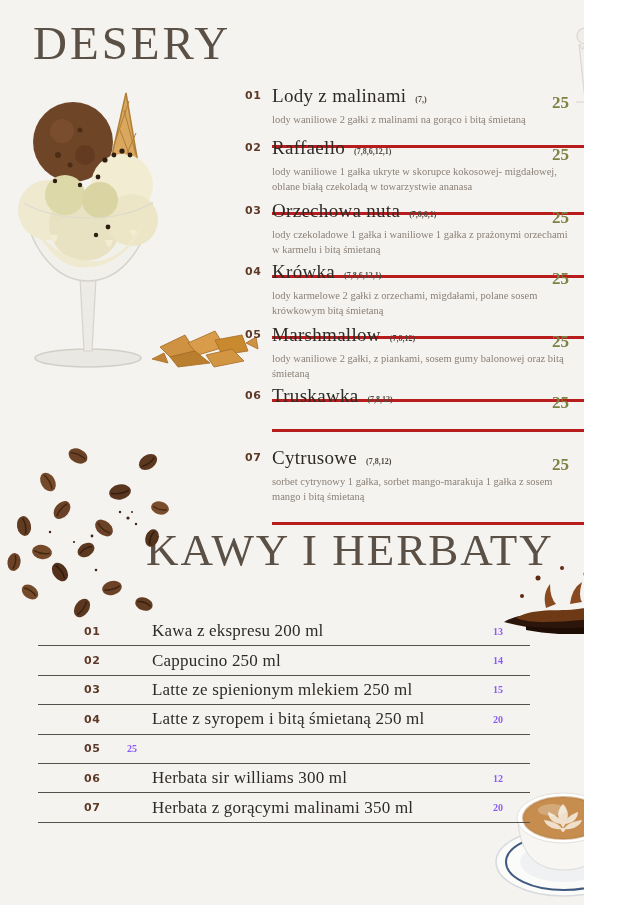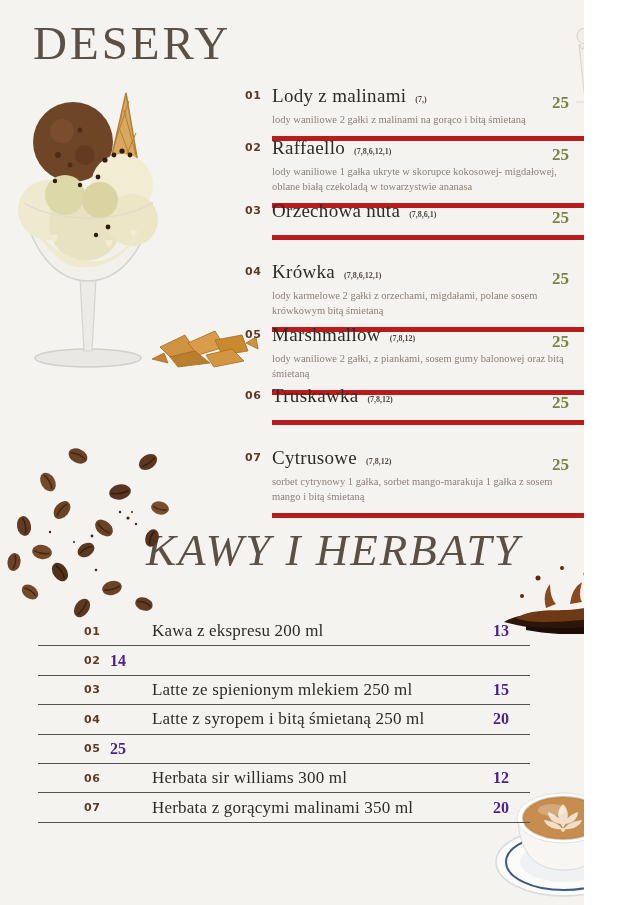--- a/index.html
+++ b/index.html
@@ -18,7 +18,7 @@
 
   
   .d-item{position:absolute;left:245px;width:368px;}
-  .d-body{margin-left:27px;border-bottom:5px solid #b91c1c;padding-bottom:8px;position:relative;}
+  .d-body{margin-left:27px;border-bottom:3px solid #b91c1c;padding-bottom:17px;position:relative;}
   .d-num{
     position:absolute;left:0;top:5px;
     font-family:"DejaVu Sans", sans-serif;font-weight:bold;

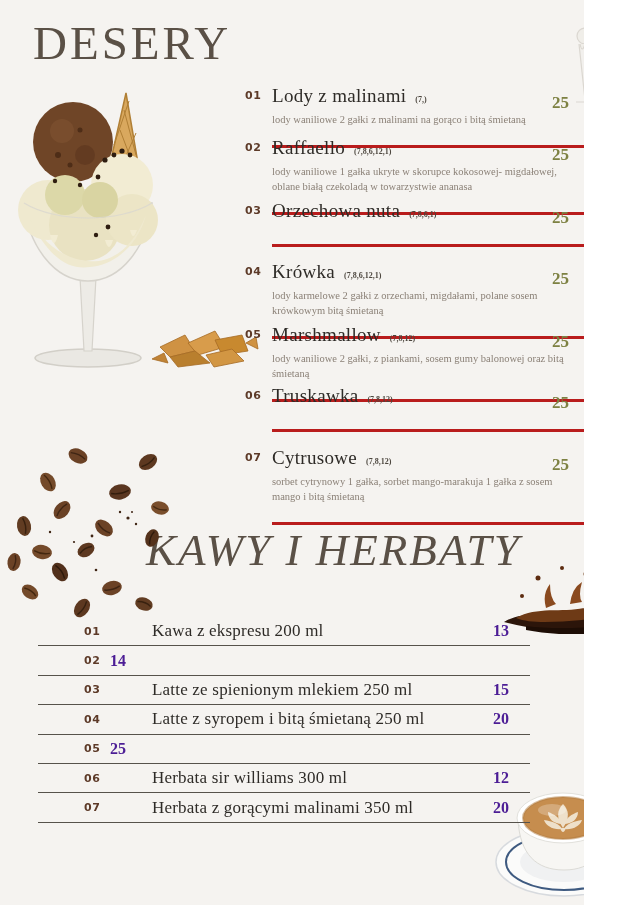--- a/index.html
+++ b/index.html
@@ -273,6 +273,7 @@
     <div class="d-body">
       <div class="d-head"><span class="d-name">Orzechowa nuta</span><span class="d-all">(7,8,6,1)</span></div>
       <span class="d-price">25</span>
+      <div class="d-desc">lody czekoladowe 1 gałka i waniliowe 1 gałka z prażonymi orzechami w karmelu i bitą śmietaną</div>
     </div>
   </div>
 

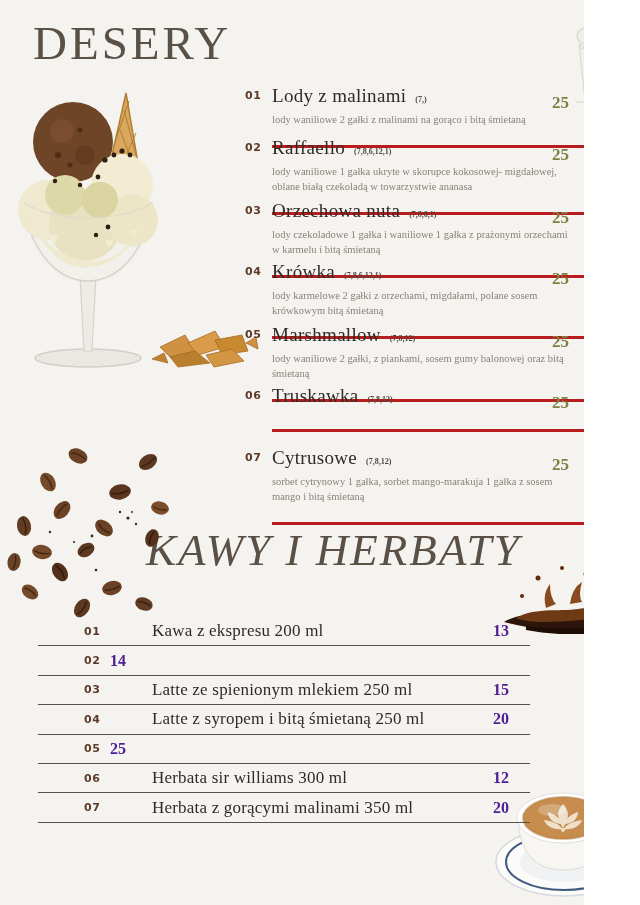--- a/index.html
+++ b/index.html
@@ -14,7 +14,7 @@
     font-weight:400;letter-spacing:3px;line-height:1;
   }
   #title-desery{left:33px;top:20px;font-size:47px;}
-  #title-kawy{left:146px;top:528px;font-size:45px;letter-spacing:2px;font-style:italic;}
+  #title-kawy{left:146px;top:528px;font-size:45px;letter-spacing:2px;}
 
   
   .d-item{position:absolute;left:245px;width:368px;}

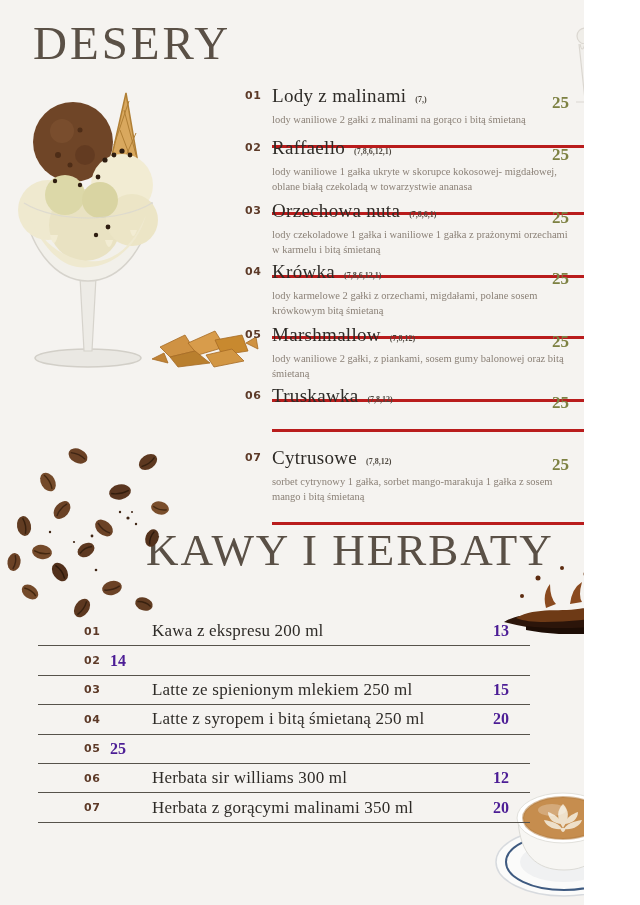--- a/index.html
+++ b/index.html
@@ -49,7 +49,7 @@
     font-size:11px;color:#5d3a28;letter-spacing:.5px;flex:none;
   }
   .c-name{flex:1;font-size:17px;color:#2e2b27;letter-spacing:.2px;margin-left:42px;}
-  .c-price{width:37px;flex:none;font-size:16px;font-weight:bold;color:#4c1d95;}
+  .c-price{width:37px;flex:none;font-size:10px;font-weight:bold;color:#8b5cf6;margin-left:17px;}
 
   .decor{position:absolute;}
 </style>

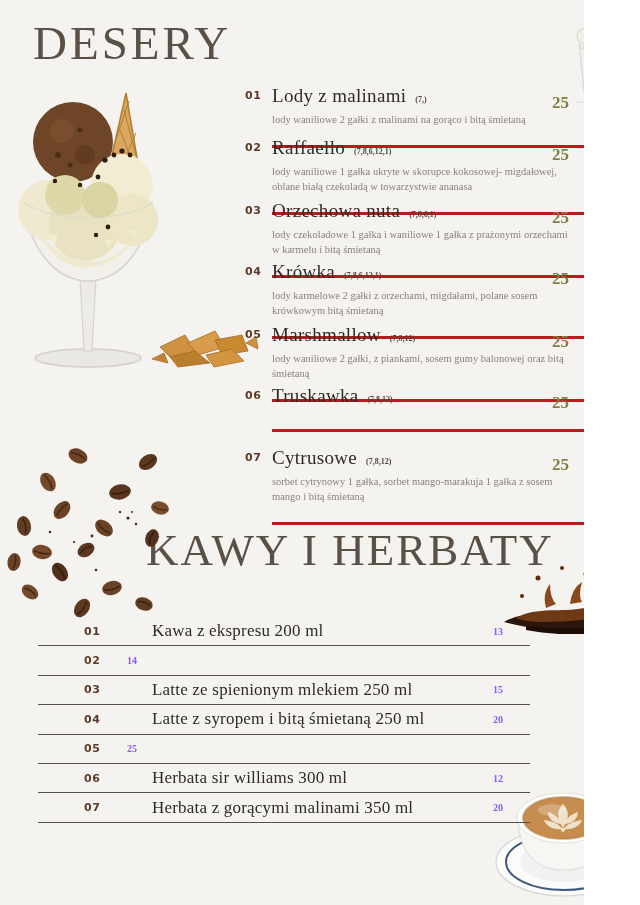--- a/index.html
+++ b/index.html
@@ -320,6 +320,7 @@
     </div>
     <div class="c-row">
       <span class="c-num">02</span>
+      <span class="c-name">Cappucino 250 ml</span>
       <span class="c-price">14</span>
     </div>
     <div class="c-row">

